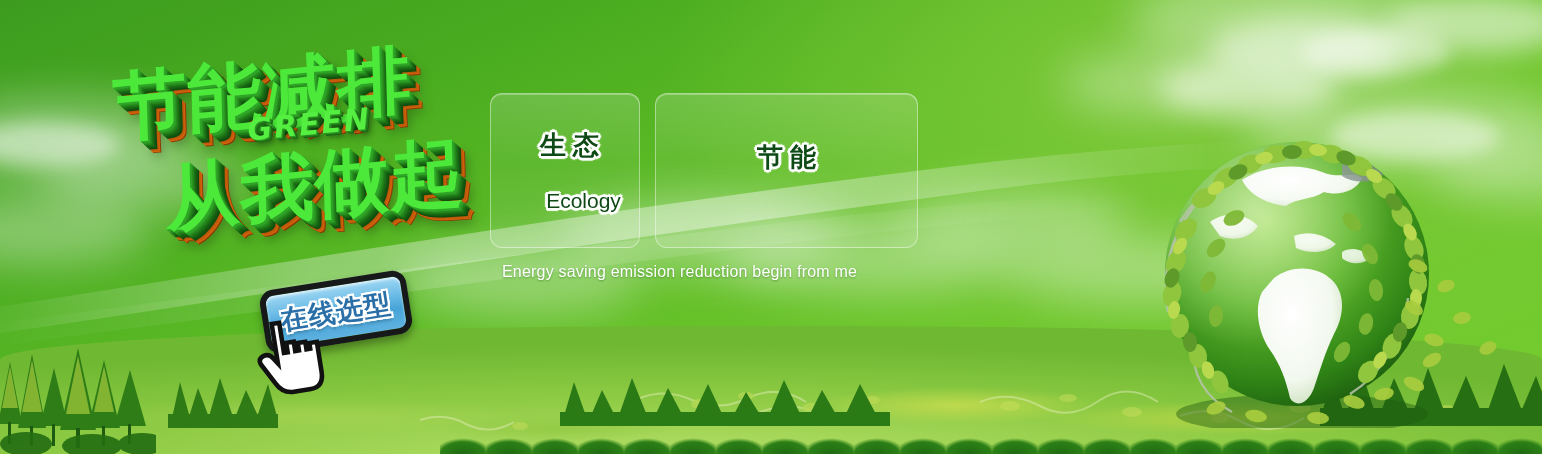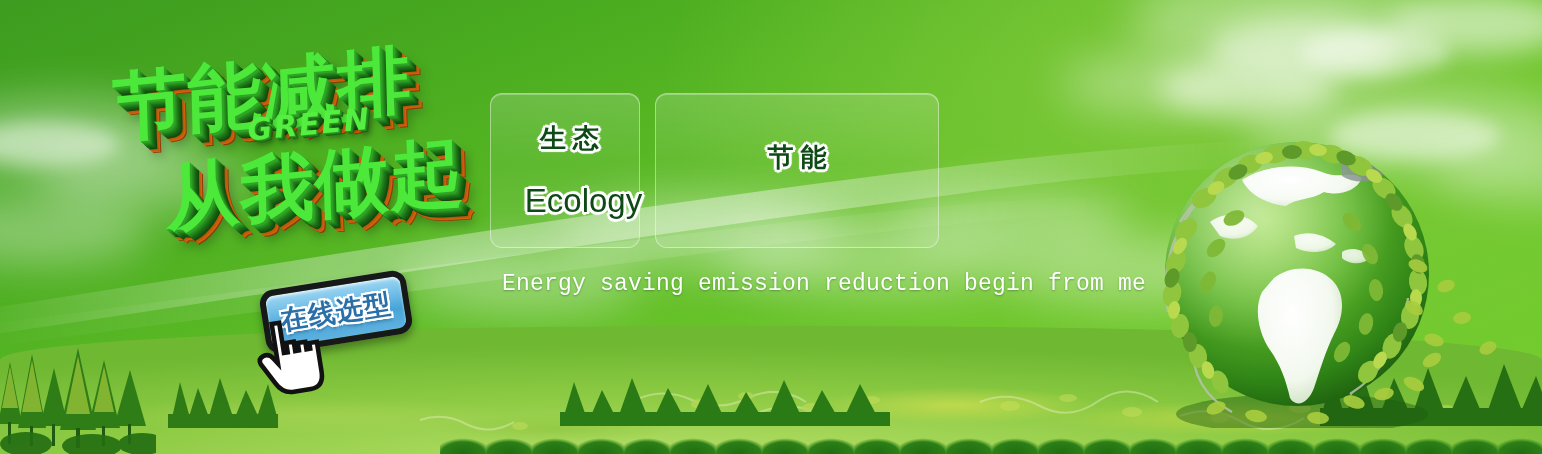--- a/index.html
+++ b/index.html
@@ -103,7 +103,7 @@
     padding:0 14px;box-sizing:border-box;cursor:pointer;
   }
   .card-1{width:150px;padding-left:23px;}
-  .card-2{width:284px;}
+  .card-2{width:263px;}
   .card-3{width:201px;}
   .card-cn{
     font-family:"DejaVu Sans","Liberation Sans",sans-serif;

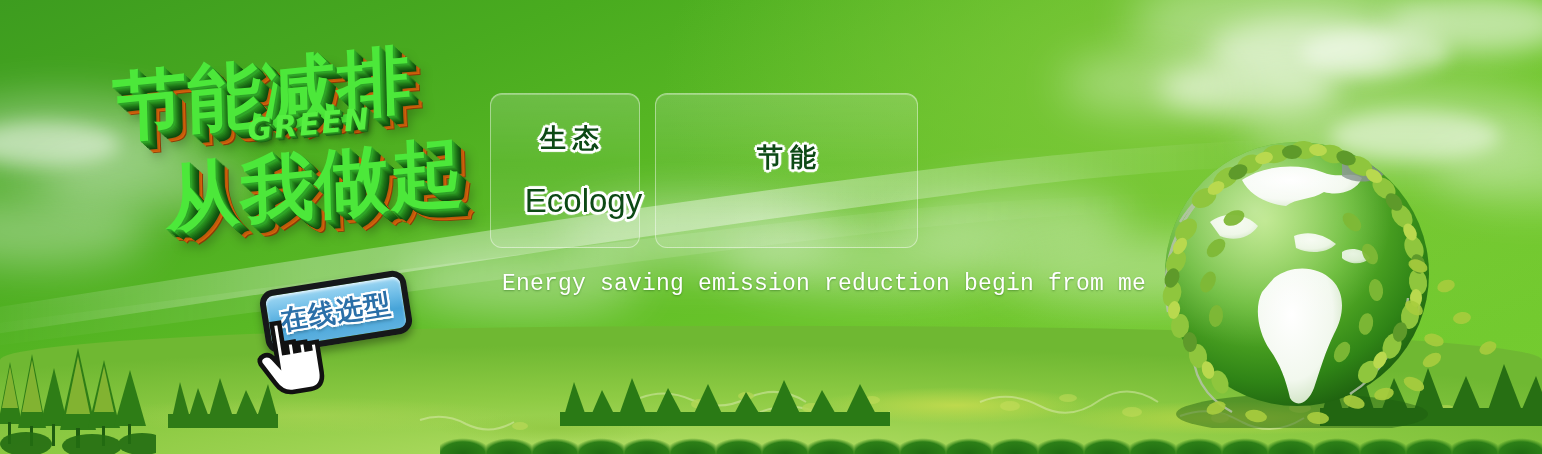--- a/index.html
+++ b/index.html
@@ -116,7 +116,7 @@
   }
   .card-en{
     font-family:"Liberation Sans","DejaVu Sans",sans-serif;
-    font-size:33px;color:#0d4a15;white-space:nowrap;
+    font-size:21px;color:#0d4a15;white-space:nowrap;
     text-shadow:
       -2px -2px 0 #fff,2px -2px 0 #fff,-2px 2px 0 #fff,2px 2px 0 #fff,
       0 -2px 0 #fff,0 2px 0 #fff,-2px 0 0 #fff,2px 0 0 #fff,

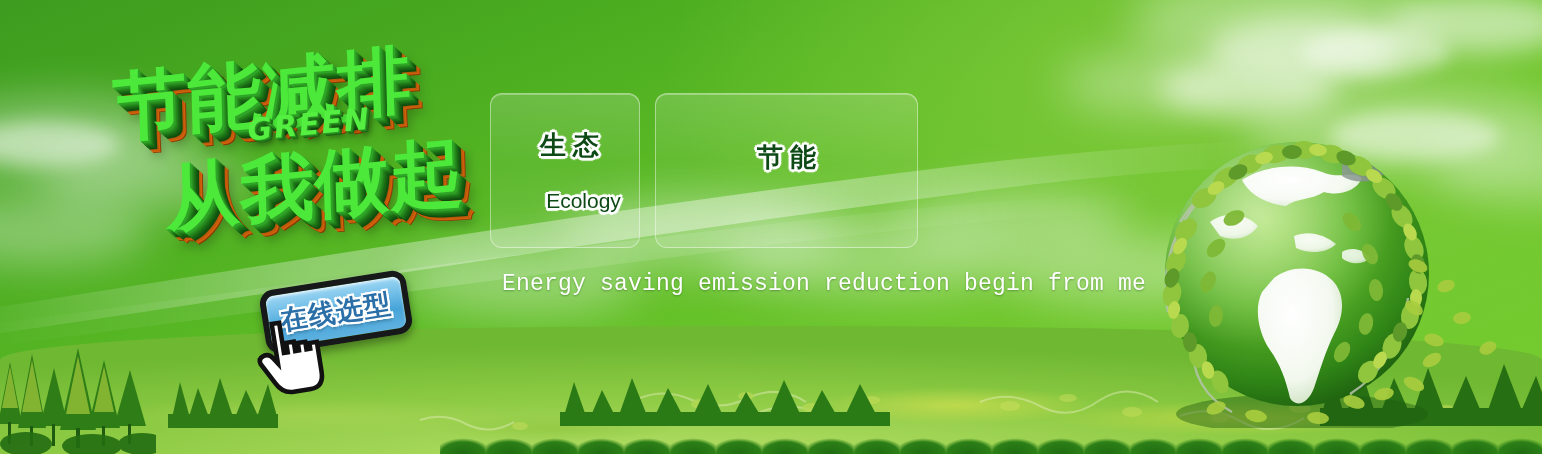--- a/index.html
+++ b/index.html
@@ -126,9 +126,9 @@
 
   
   .tagline{
-    position:absolute;left:502px;top:271px;
-    font-family:Liberation Mono, monospace;
-    font-size:23px;color:#ffffff;letter-spacing:.2px;white-space:nowrap;
+    position:absolute;left:502px;top:263px;
+    font-family:Liberation Sans, sans-serif;
+    font-size:16px;color:#ffffff;letter-spacing:.2px;white-space:nowrap;
     text-shadow:0 1px 2px rgba(30,90,20,.45);
   }
 

